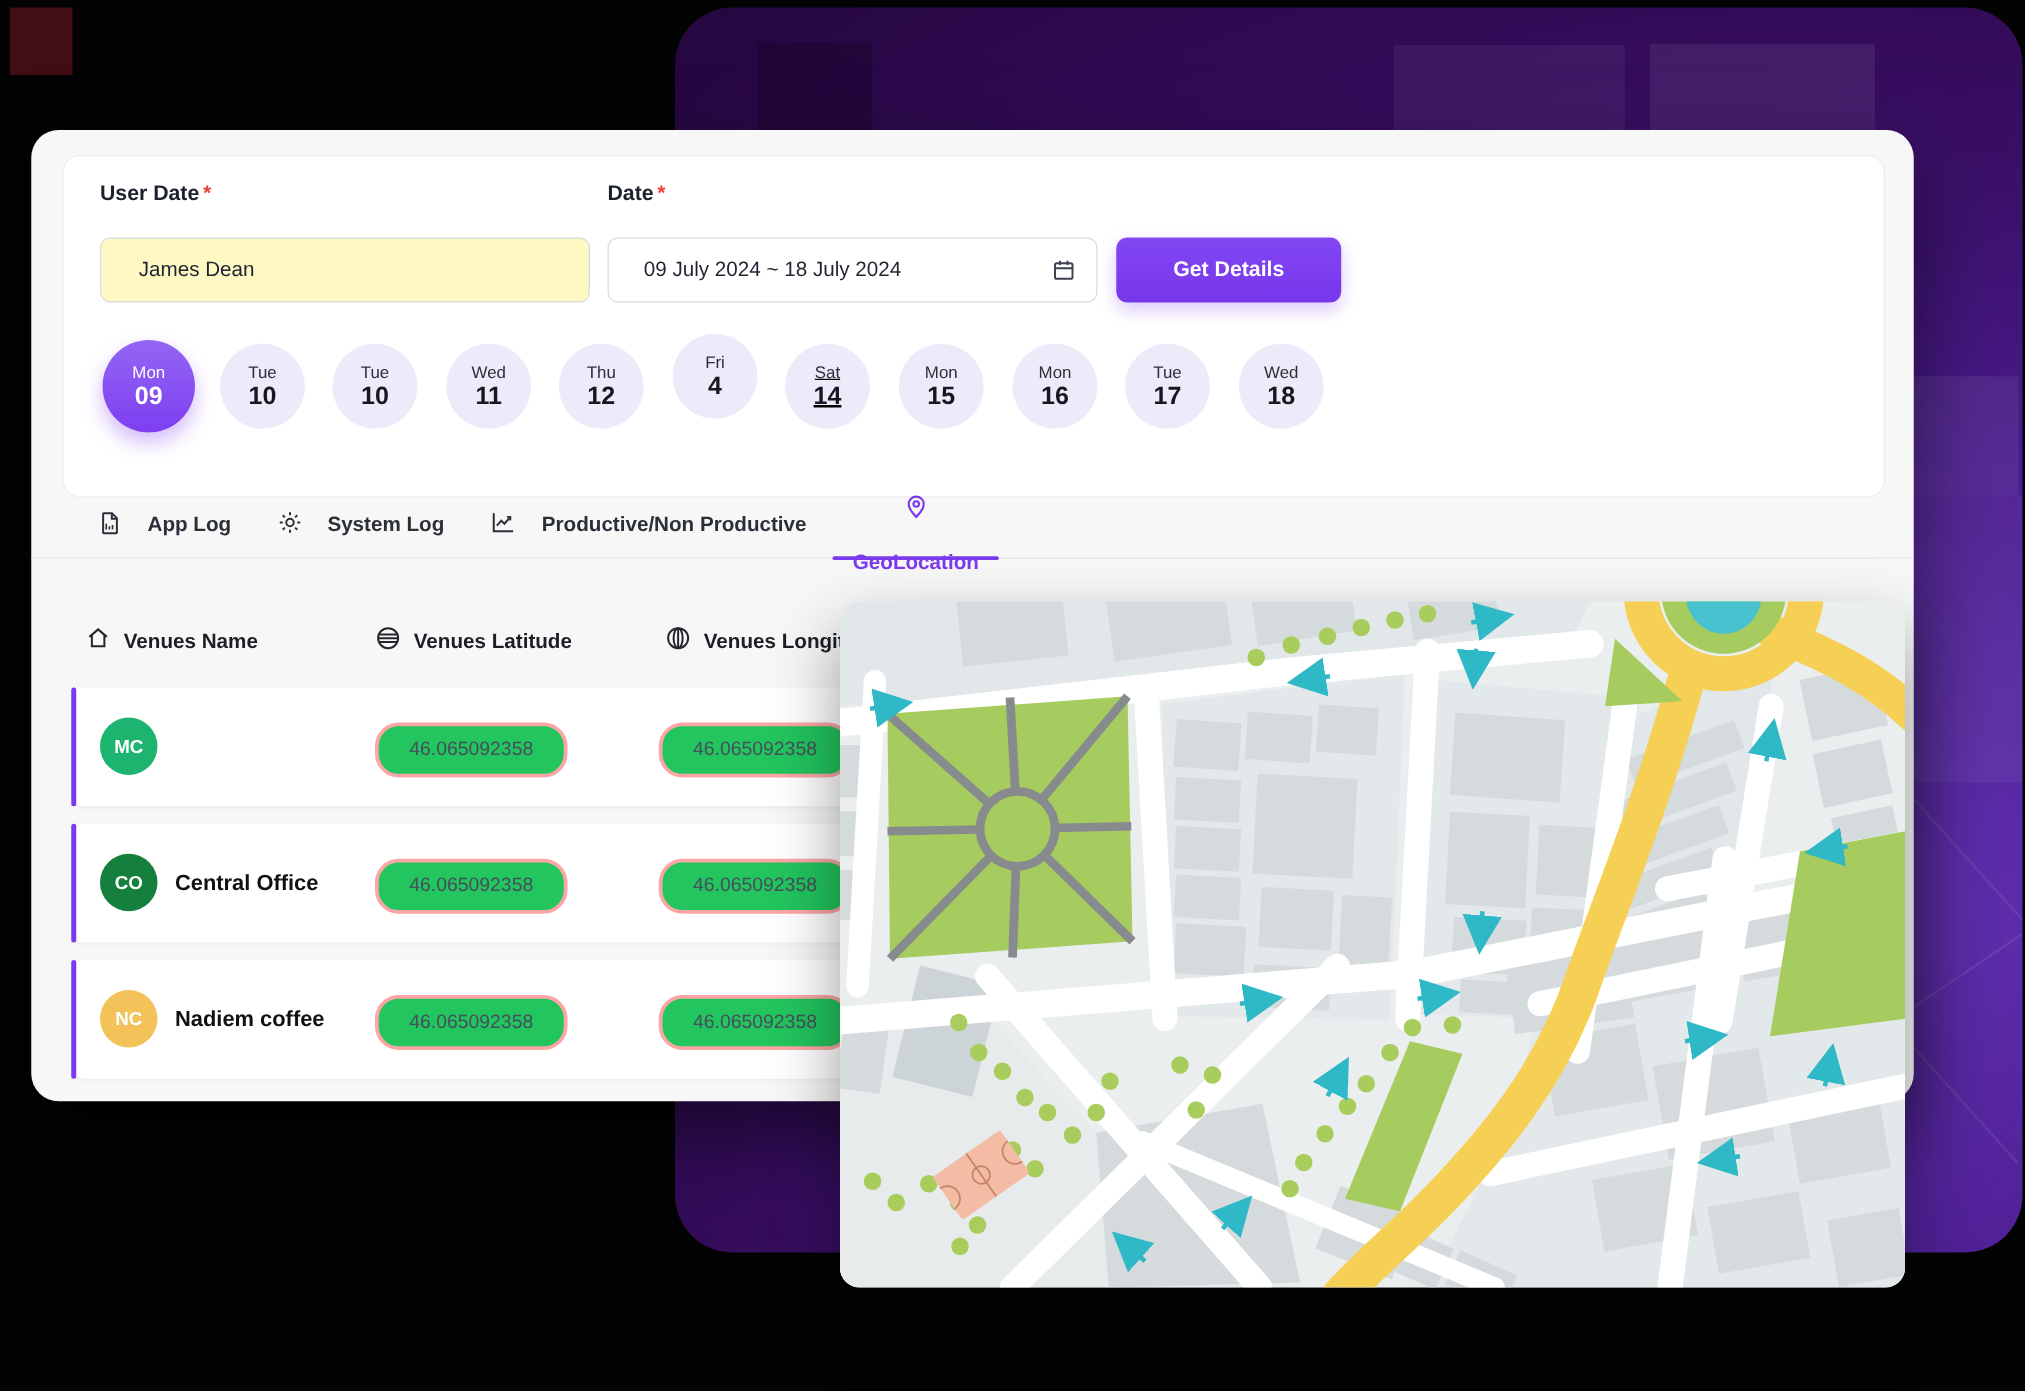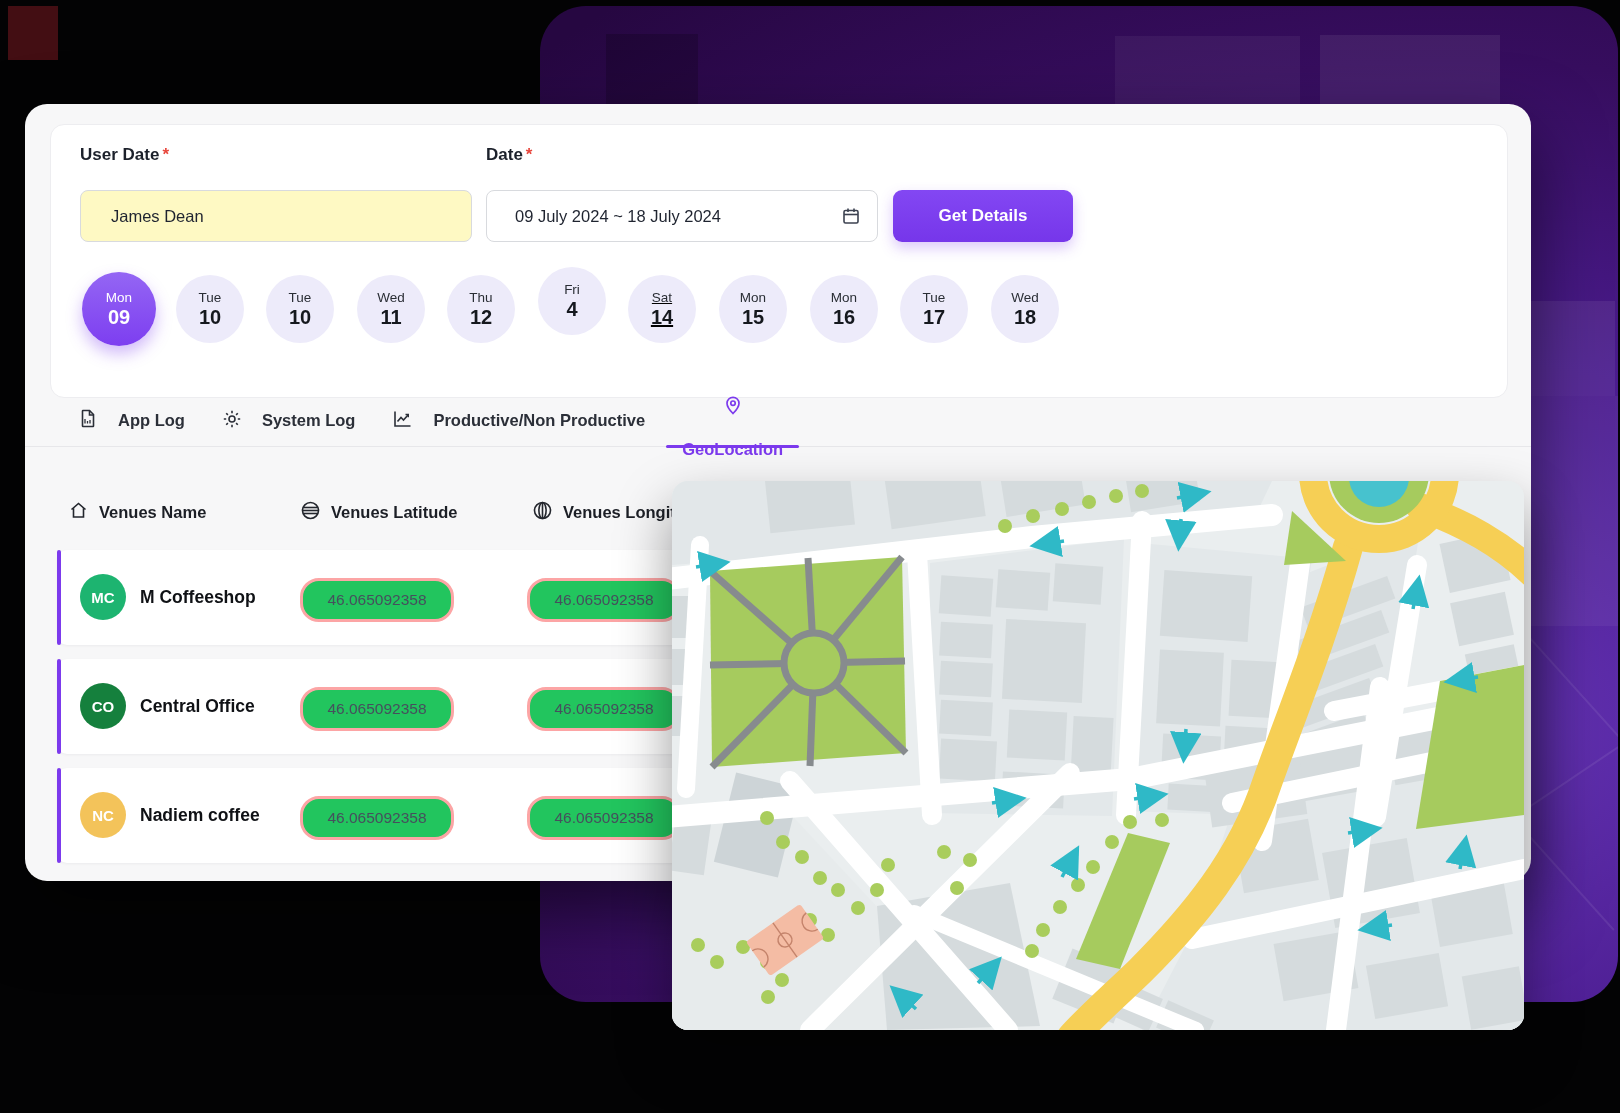--- a/index.html
+++ b/index.html
@@ -241,7 +241,6 @@
       <div class="avatar" style="background:#1db470;">
           <span>MC</span>
         </div>
-      <div class="vname">M Coffeeshop</div>
       <div class="coord-pill lat">46.065092358</div>
       <div class="coord-pill lng">46.065092358</div>
     </div>

